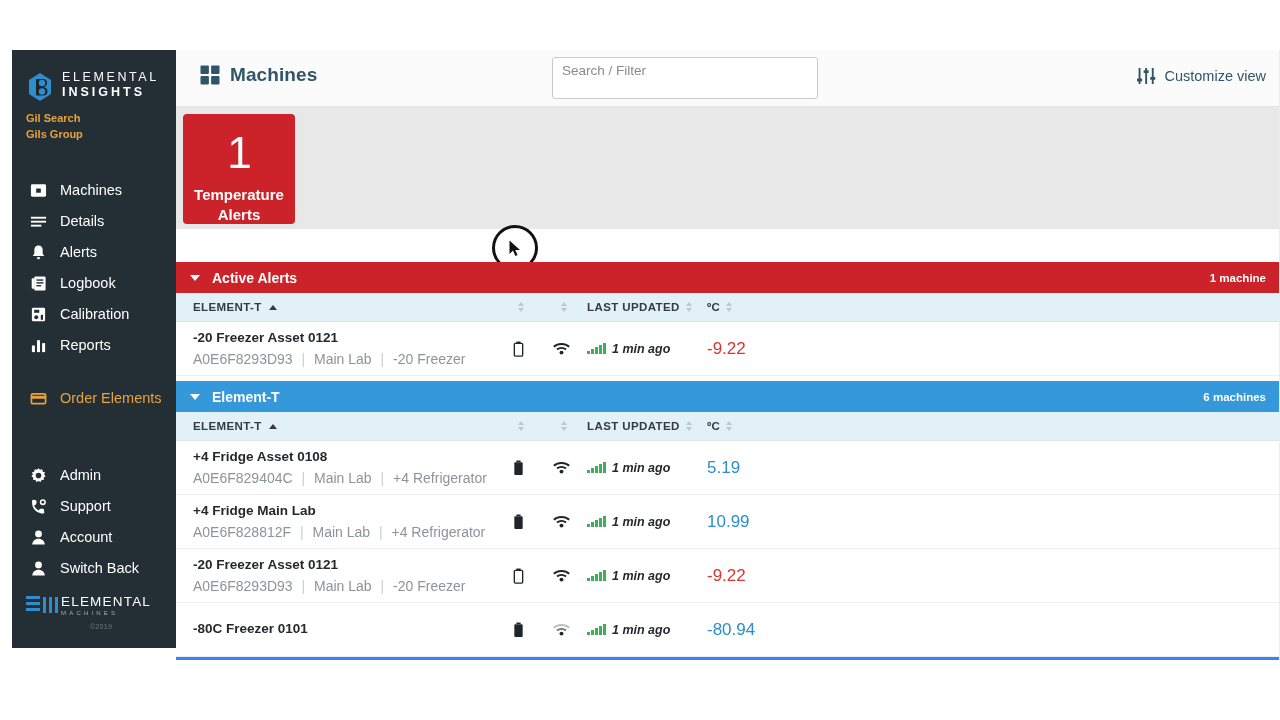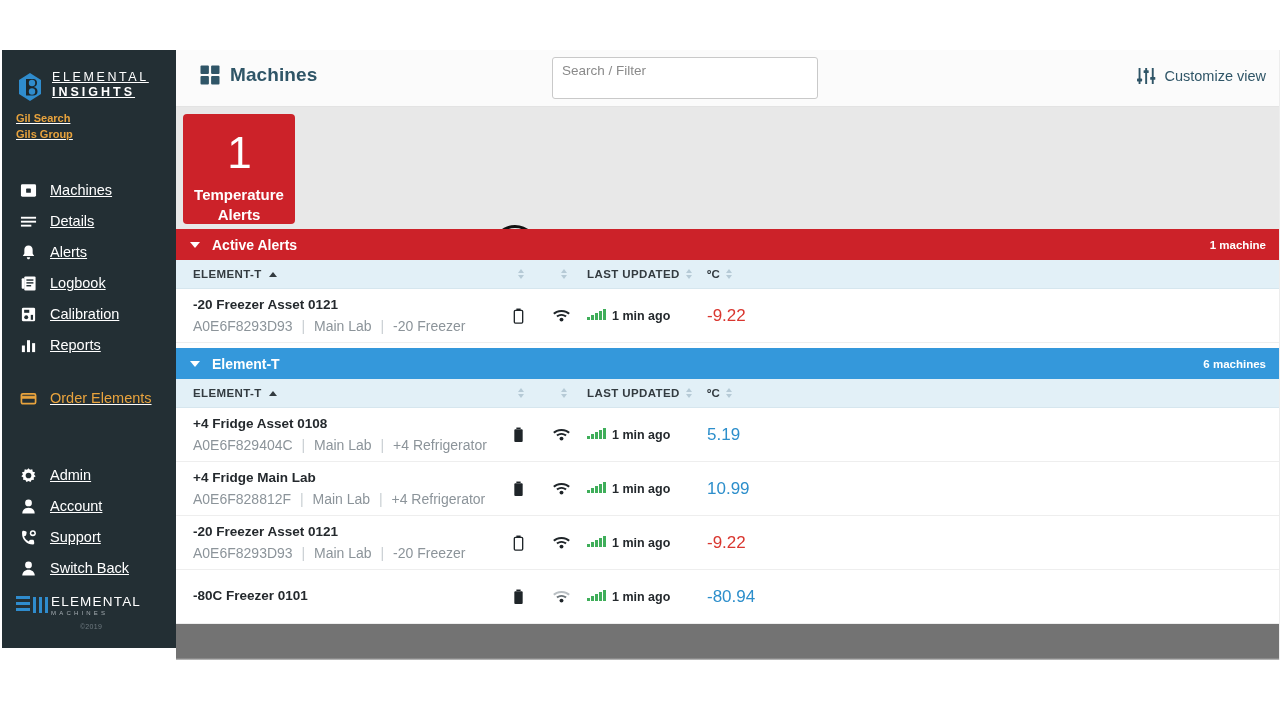--- a/index.html
+++ b/index.html
@@ -41,12 +41,11 @@
   
   #sidebar {
     position: absolute;
-    left: 2px; top: 0;
+    left: 12px; top: 0;
     width: 176px; height: 598px;
     background: #232f34;
     color: #ffffff;
     box-sizing: border-box;
-    text-decoration: underline;
   }
 
   .brand {

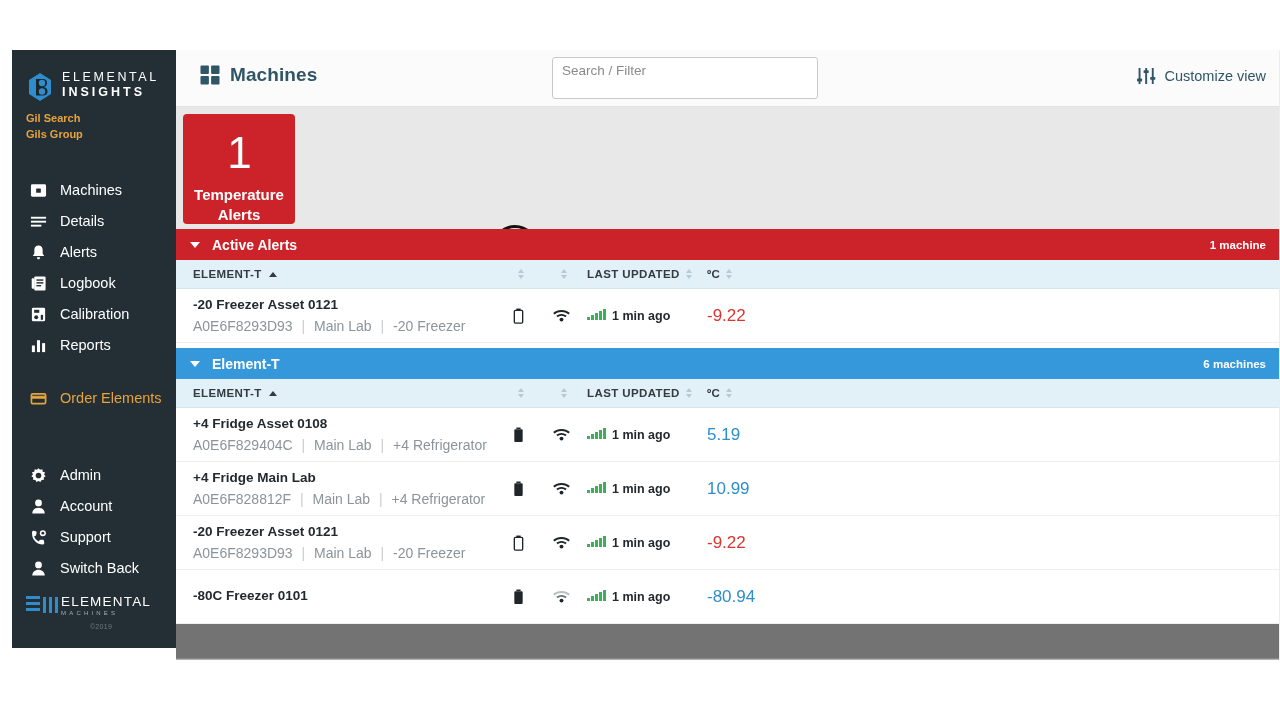--- a/index.html
+++ b/index.html
@@ -359,7 +359,8 @@
     position: relative;
     height: 432px;
     overflow: hidden;
-    background: #737373;
+    background: #3b82f6;
+    margin-top: 33px;
   }
   .pre-section-gap { height: 5px; background: #ffffff; }
 

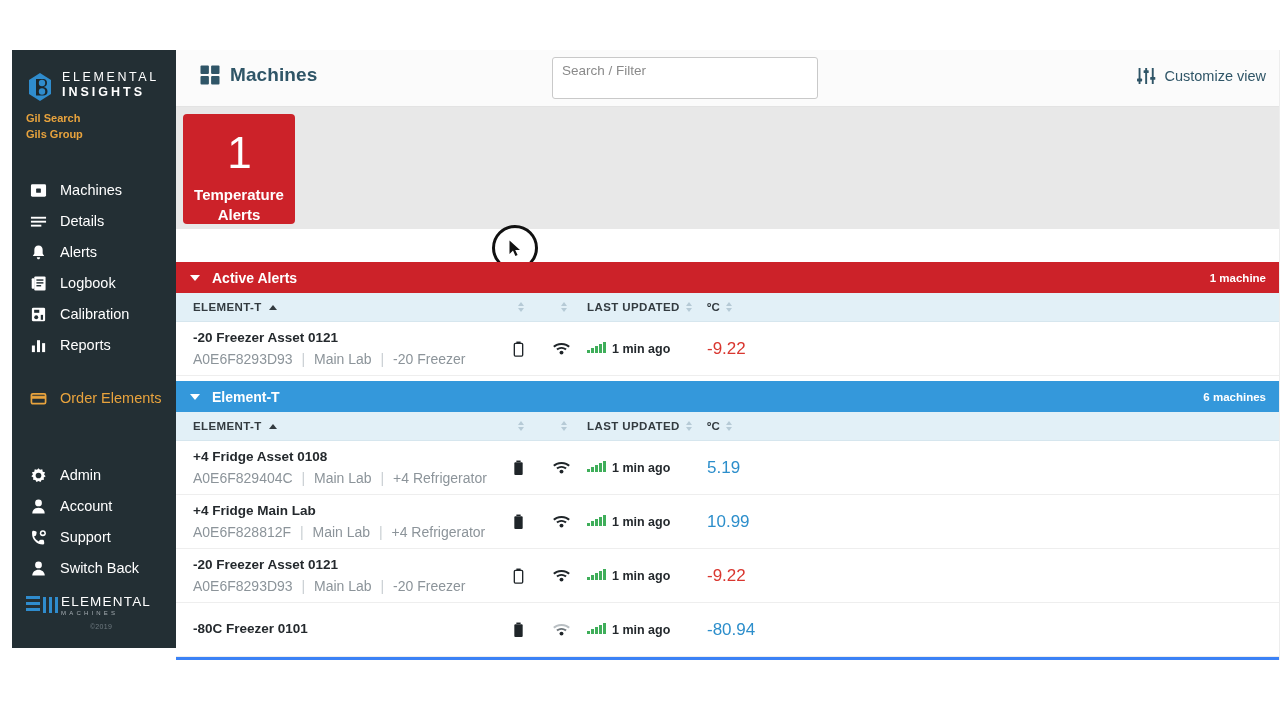--- a/index.html
+++ b/index.html
@@ -339,9 +339,11 @@
 
   .cell-updated {
     display: flex;
+    align-items: center;
     font-size: 12.5px;
     color: #24292d;
     font-weight: 700;
+    font-style: italic;
   }
   .cell-updated .sig { margin-right: 5px; display: flex; align-items: flex-end; height: 11px; }
   .cell-updated .sig b {

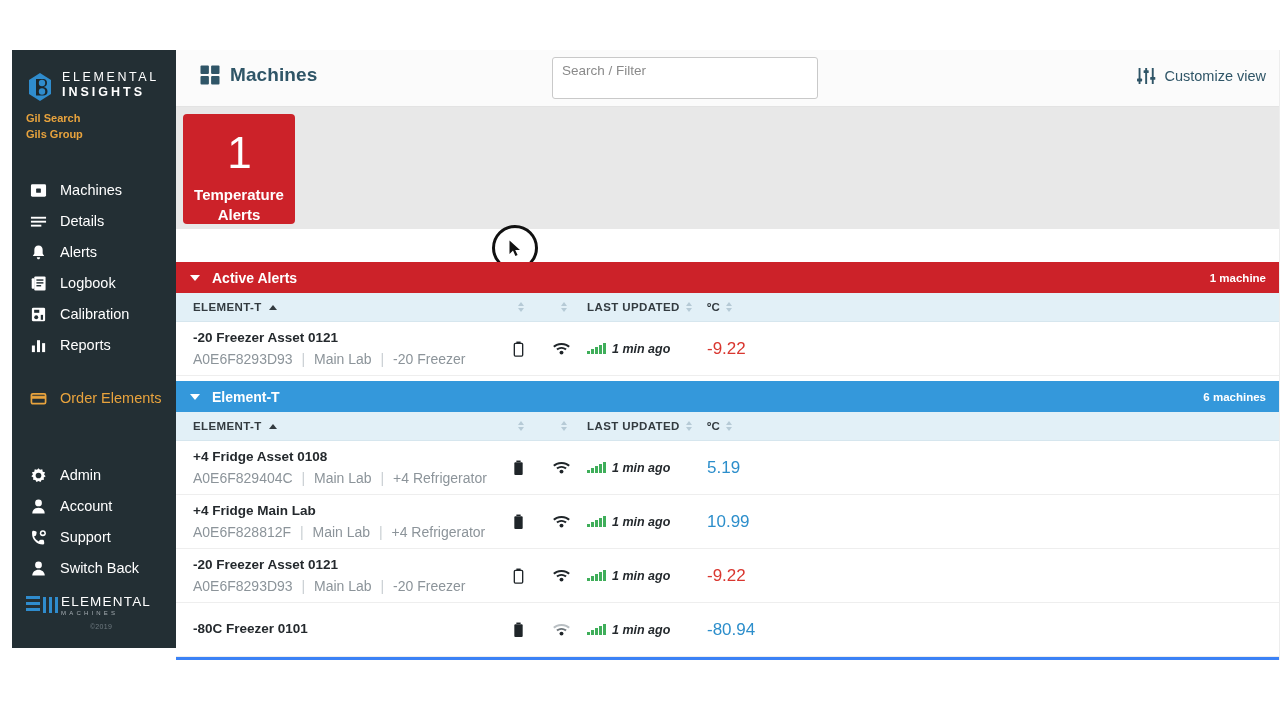--- a/index.html
+++ b/index.html
@@ -503,22 +503,22 @@
         <div class="nav-item">
           <span class="nav-icon">
             <svg viewBox="0 0 18 18" width="17" height="17">
-              <circle cx="9" cy="5.2" r="3.6" fill="#ffffff"></circle>
-              <path d="M2.4 16.4 C2.4 12.6 5.4 10.2 9 10.2 C12.6 10.2 15.6 12.6 15.6 16.4 Z" fill="#ffffff"></path>
-            </svg>
-          </span>
-          <span class="nav-label">Account</span>
-        </div>
-
-        <div class="nav-item">
-          <span class="nav-icon">
-            <svg viewBox="0 0 18 18" width="17" height="17">
               <path d="M2.2 3.2 C2.2 2.3 3 1.6 3.9 1.8 L6 2.3 C6.7 2.5 7.1 3.2 7 3.9 L6.6 6 C6.5 6.6 6.1 7.1 5.5 7.3 L4.3 7.7 C5.2 10.2 7 12.2 9.4 13.3 L9.9 12.2 C10.2 11.7 10.7 11.4 11.3 11.4 L13.4 11.4 C14.1 11.4 14.7 11.9 14.8 12.7 L15.1 14.8 C15.2 15.7 14.5 16.4 13.6 16.4 C7.3 16.4 2.2 11.3 2.2 5 Z" fill="#ffffff"></path>
               <circle cx="13.6" cy="4.4" r="3.2" fill="#ffffff"></circle>
               <circle cx="13.6" cy="4.4" r="1.5" fill="#232f34"></circle>
             </svg>
           </span>
           <span class="nav-label">Support</span>
+        </div>
+
+        <div class="nav-item">
+          <span class="nav-icon">
+            <svg viewBox="0 0 18 18" width="17" height="17">
+              <circle cx="9" cy="5.2" r="3.6" fill="#ffffff"></circle>
+              <path d="M2.4 16.4 C2.4 12.6 5.4 10.2 9 10.2 C12.6 10.2 15.6 12.6 15.6 16.4 Z" fill="#ffffff"></path>
+            </svg>
+          </span>
+          <span class="nav-label">Account</span>
         </div>
 
         <div class="nav-item">

